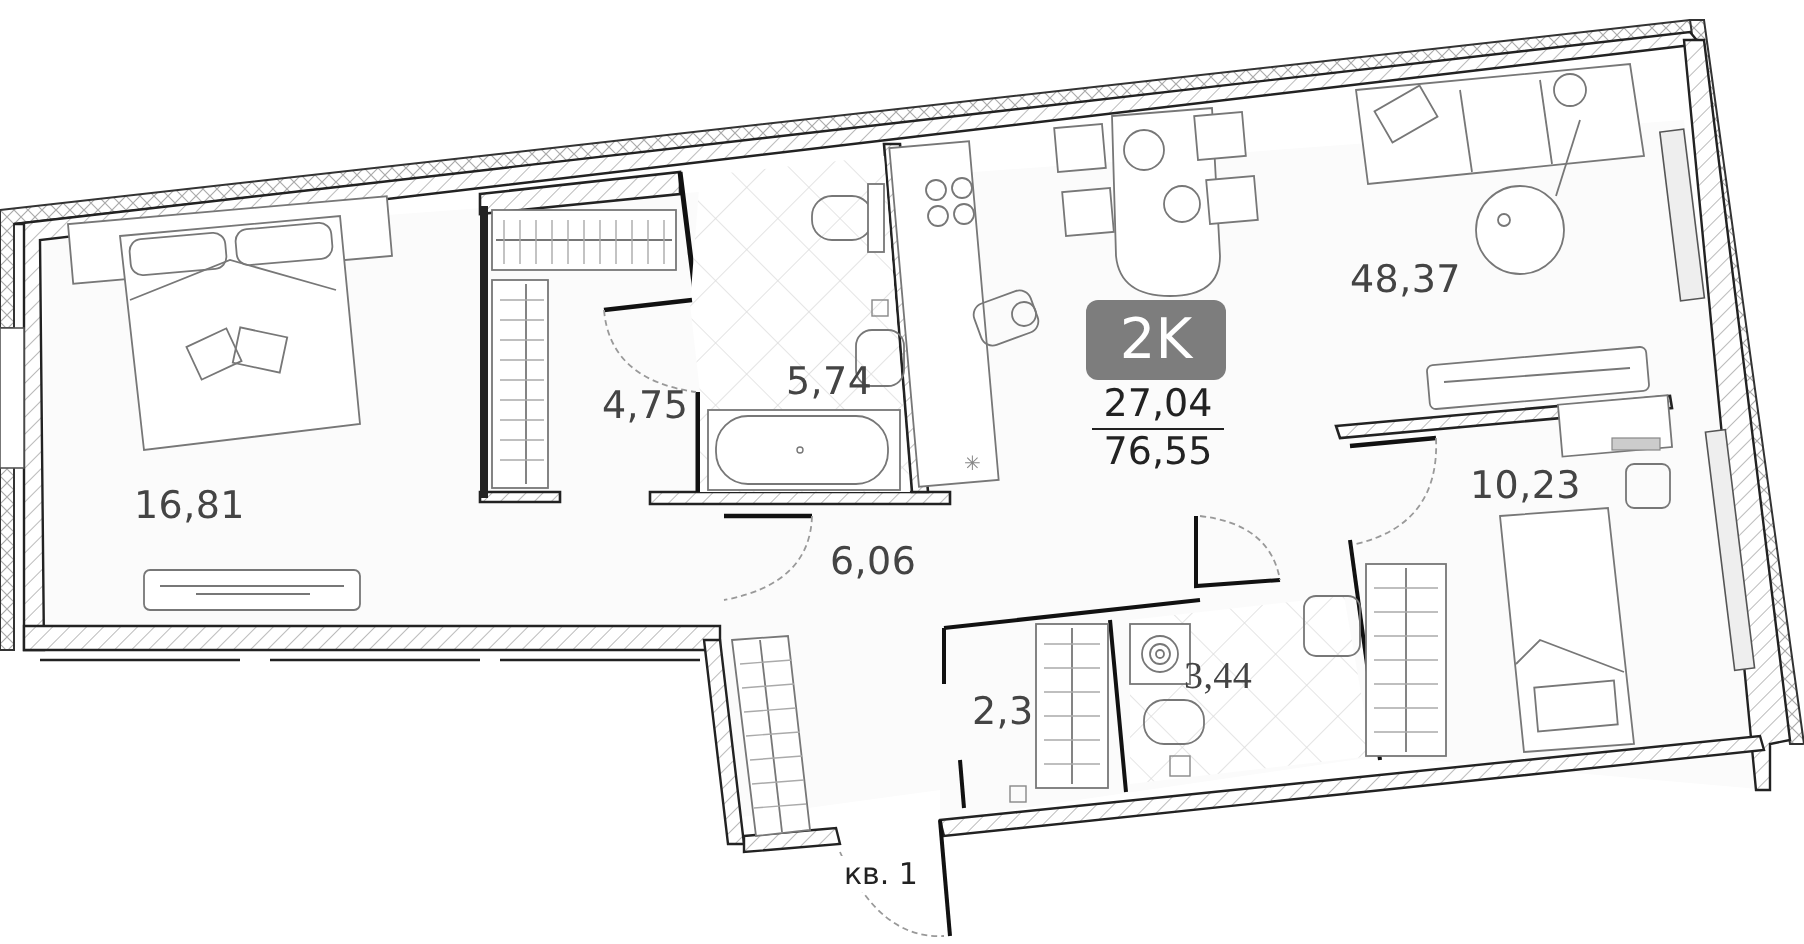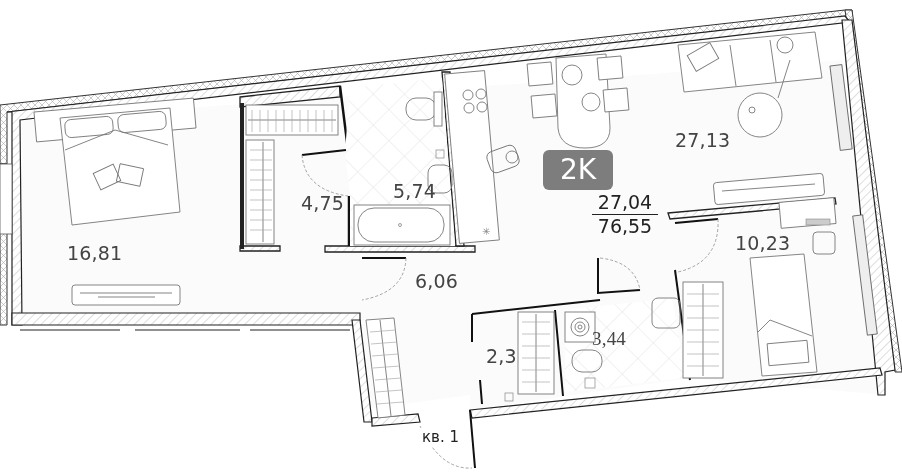--- a/index.html
+++ b/index.html
@@ -268,7 +268,7 @@
 <div class="label" style="left:67px;top:242px;">16,81</div>
 <div class="label" style="left:301px;top:192px;">4,75</div>
 <div class="label" style="left:393px;top:144px;margin-top:36px;">5,74</div>
-<div class="label" style="left:675px;top:129px;">27,13</div>
+<div class="label" style="left:675px;top:129px;">48,37</div>
 <div class="label" style="left:415px;top:270px;">6,06</div>
 <div class="label" style="left:735px;top:232px;">10,23</div>
 <div class="clip-239">

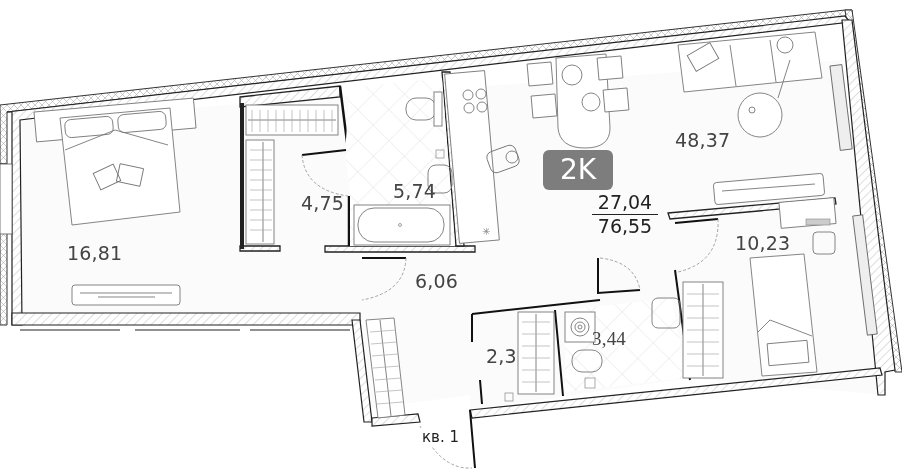--- a/index.html
+++ b/index.html
@@ -16,7 +16,7 @@
   .floor { fill: #fbfbfb; stroke: none; }
   .label { position: absolute; font-family: "DejaVu Sans", sans-serif; color: #444; font-size: 19px; letter-spacing: 0.2px; white-space: nowrap; }
   .badge { position: absolute; left: 543px; top: 150px; width: 70px; height: 40px; background: #7d7d7d; border-radius: 6px; color: #fff; font-family: "DejaVu Sans", sans-serif; font-size: 28px; font-weight: normal; text-align: center; line-height: 40px; }
-  .summary { position: absolute; left: 546px; top: 191px; width: 66px; text-align: center; font-family: "DejaVu Sans", sans-serif; font-size: 19px; color: #222; line-height: 22px; margin-left: 46px; }
+  .summary { position: absolute; left: 546px; top: 191px; width: 66px; text-align: center; font-family: "DejaVu Sans", sans-serif; font-size: 19px; color: #222; line-height: 22px; }
   .summary .living { display: block; border-bottom: 1.5px solid #222; padding-bottom: 1px; }
   .summary .total { display: block; padding-top: 0px; }
   .apt-label { position: absolute; left: 420px; top: 428px; font-family: "DejaVu Sans", sans-serif; font-size: 15px; color: #222; background: #fff; padding: 0 2px; }

